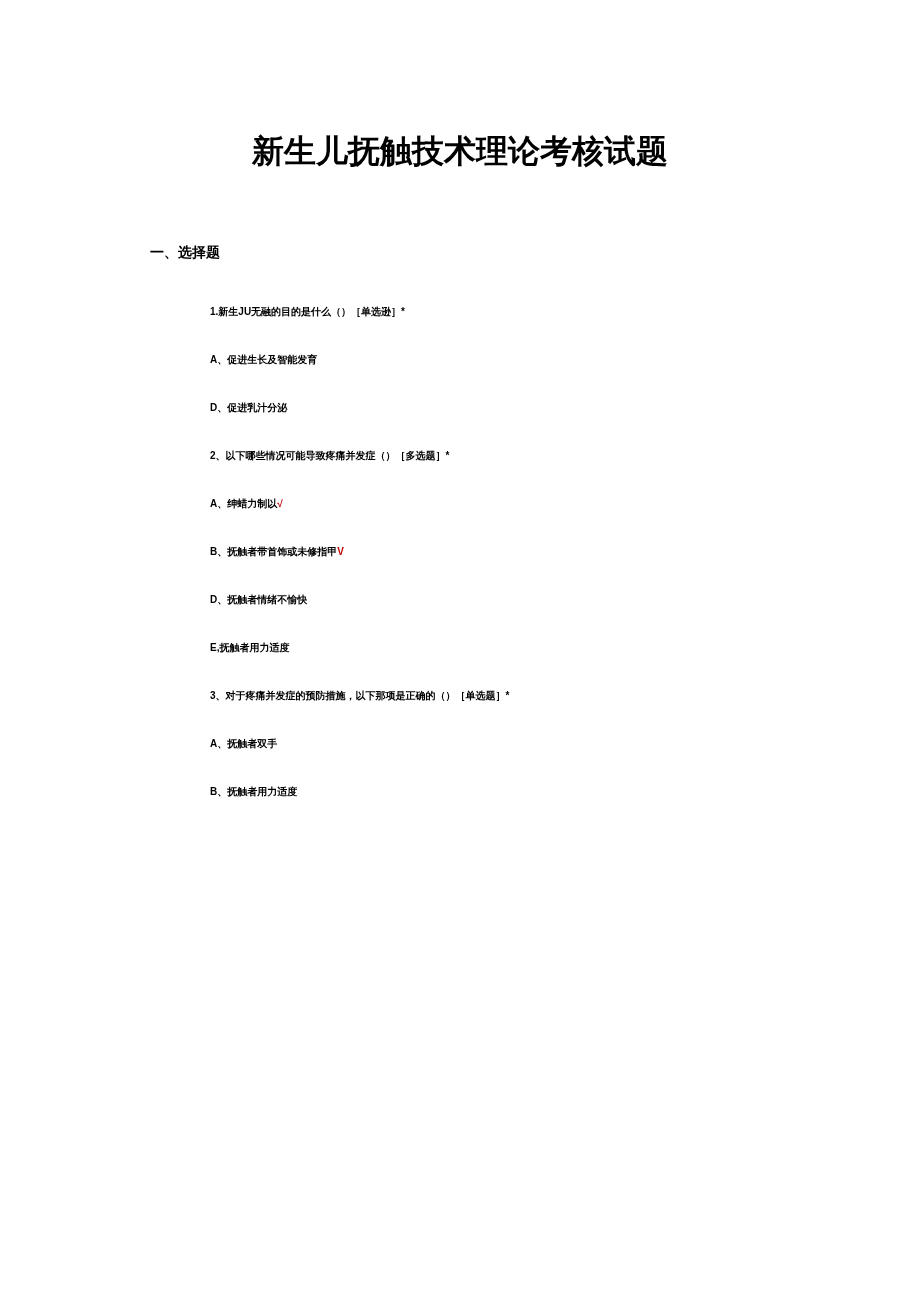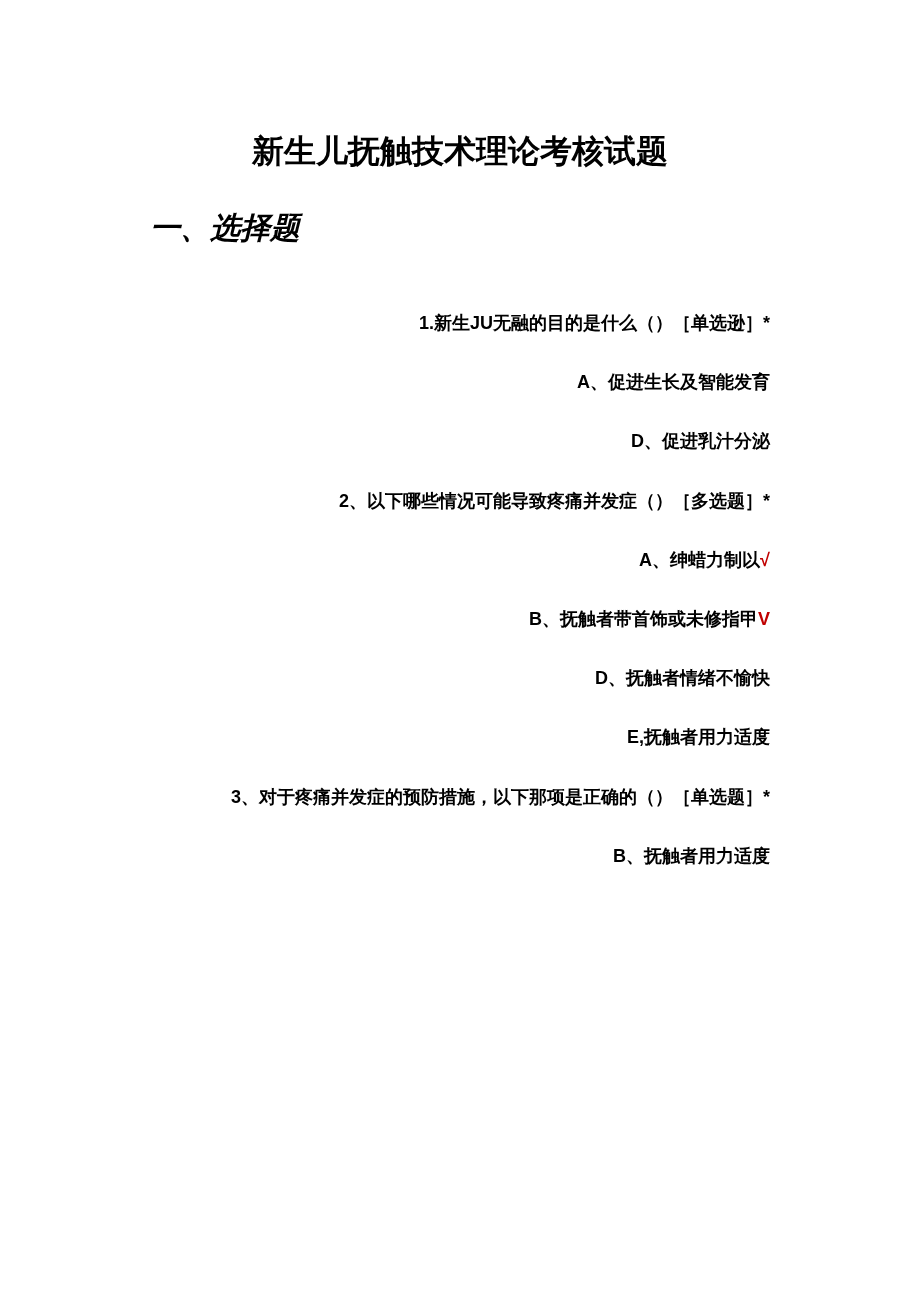--- a/index.html
+++ b/index.html
@@ -19,7 +19,7 @@
       text-align: center;
       font-size: 32px;
       font-weight: bold;
-      margin-bottom: 34px;
+      margin-bottom: 70px;
     }
     .section-header {
       font-size: 30px;

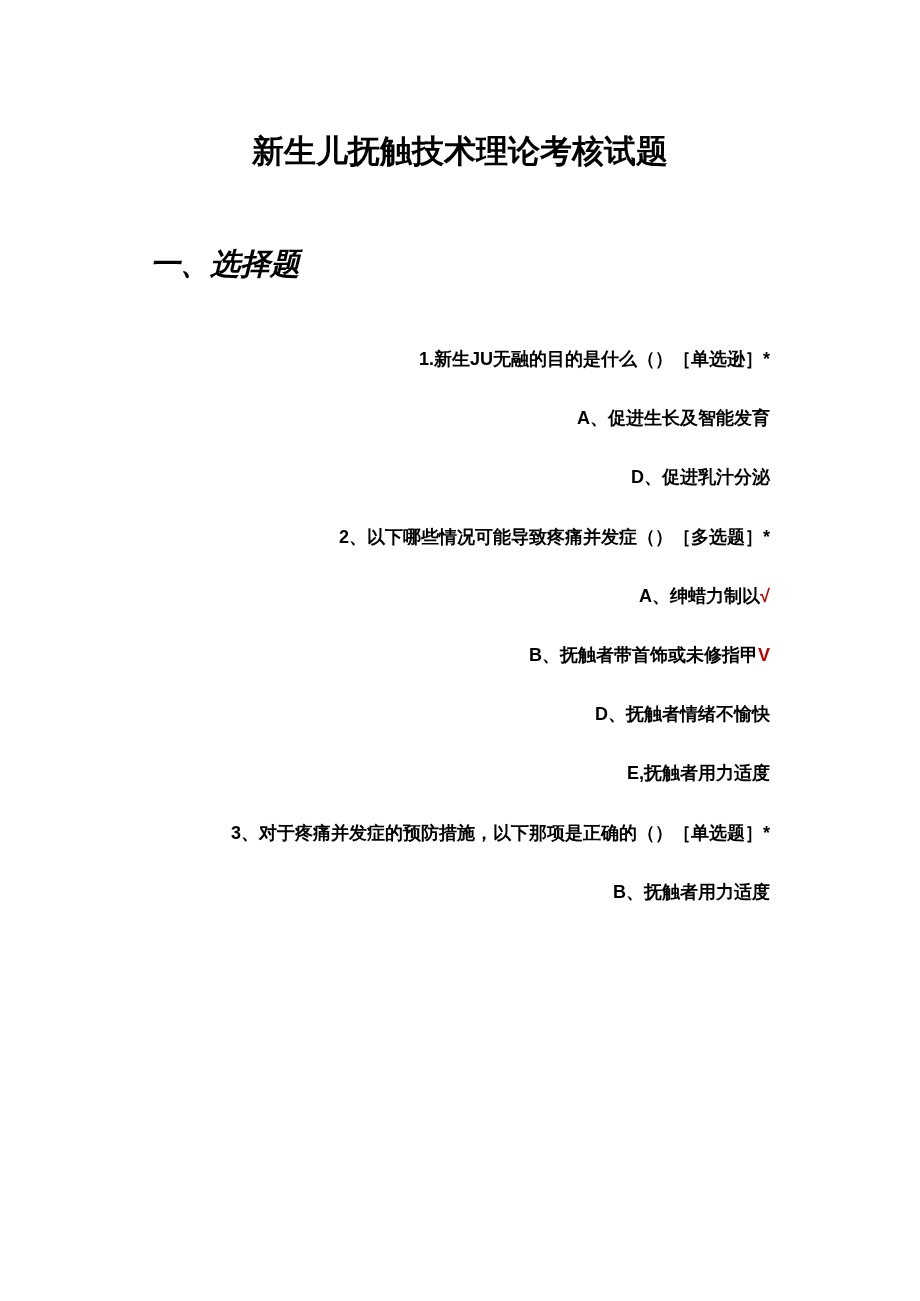--- a/index.html
+++ b/index.html
@@ -22,10 +22,9 @@
       margin-bottom: 70px;
     }
     .section-header {
-      font-size: 30px;
+      font-size: 14px;
       font-weight: bold;
-      margin-bottom: 62px;
-      font-style: italic;
+      margin-bottom: 43px;
     }
     .content {
       padding-left: 60px;

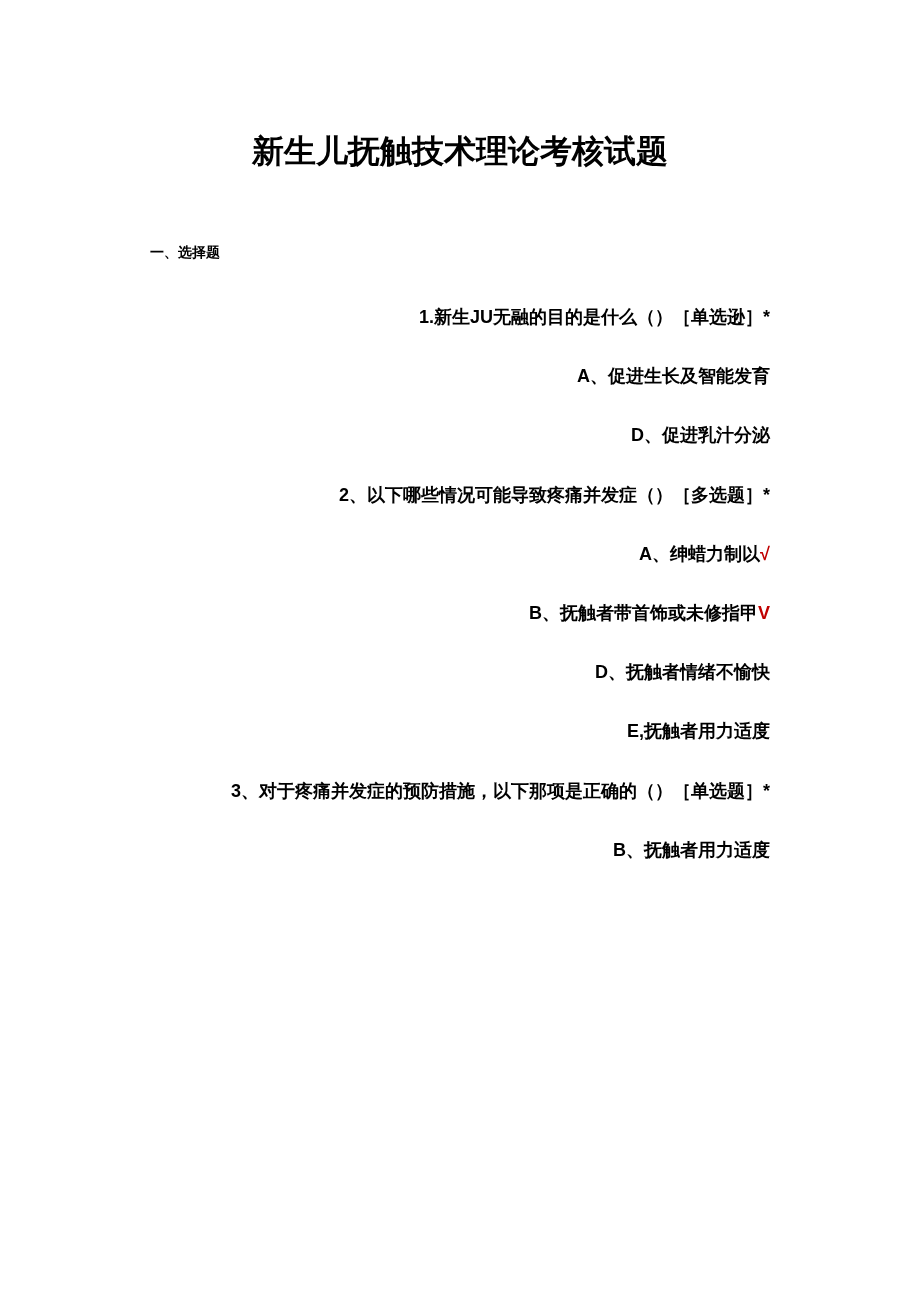--- a/index.html
+++ b/index.html
@@ -30,11 +30,10 @@
       padding-left: 60px;
     }
     .line {
-      font-size: 18px;
+      font-size: 10px;
       font-weight: bold;
       margin-bottom: 34px;
       line-height: 1.4;
-      text-align: right;
     }
     .check {
       color: #c00000;

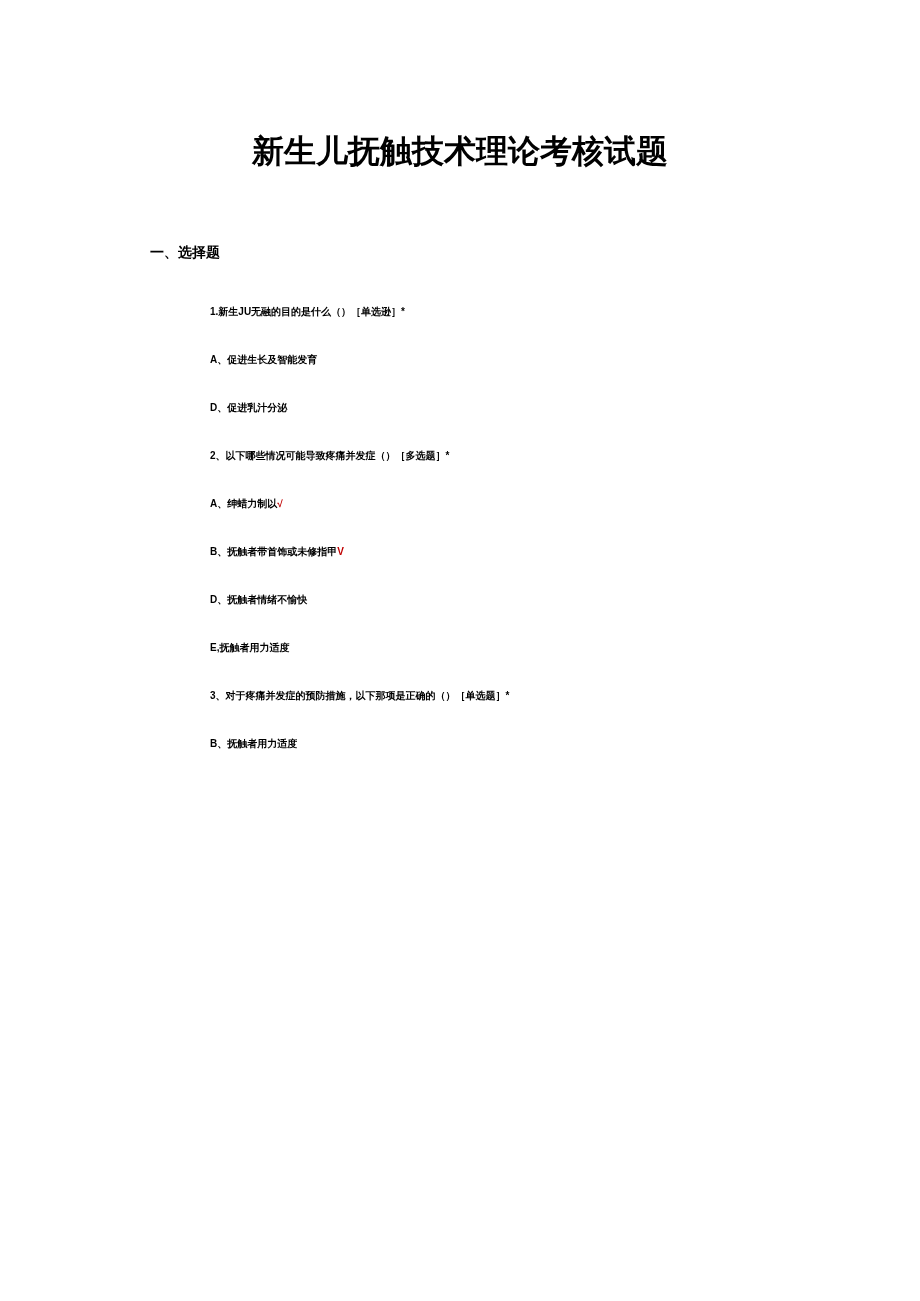--- a/index.html
+++ b/index.html
@@ -59,6 +59,7 @@
   <div class="line"><span>D、抚触者情绪不愉快</span><span class="check"></span></div>
   <div class="line"><span>E,抚触者用力适度</span><span class="check"></span></div>
   <div class="line"><span>3、对于疼痛并发症的预防措施，以下那项是正确的（）［单选题］*</span><span class="check"></span></div>
+  <div class="line"><span>A、抚触者双手</span><span class="check"></span></div>
   <div class="line"><span>B、抚触者用力适度</span><span class="check"></span></div>
 </div>
 

